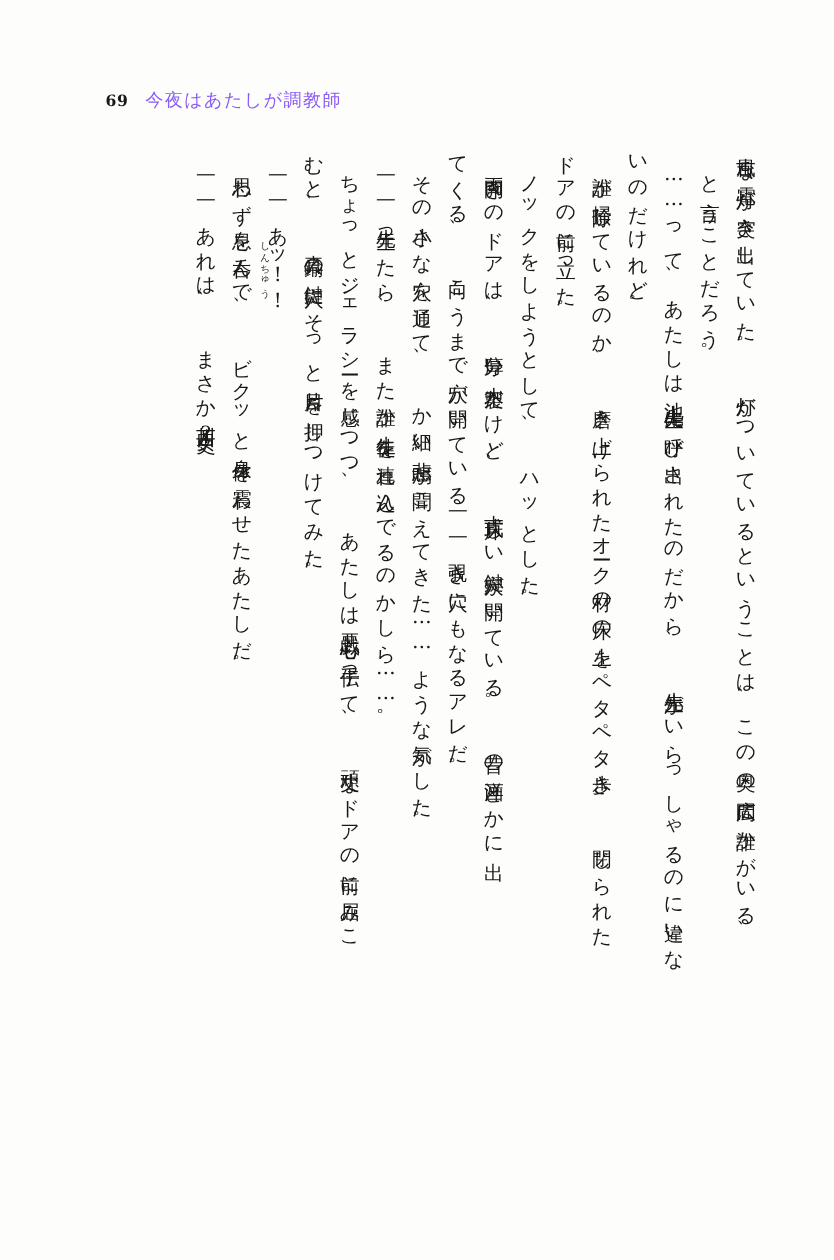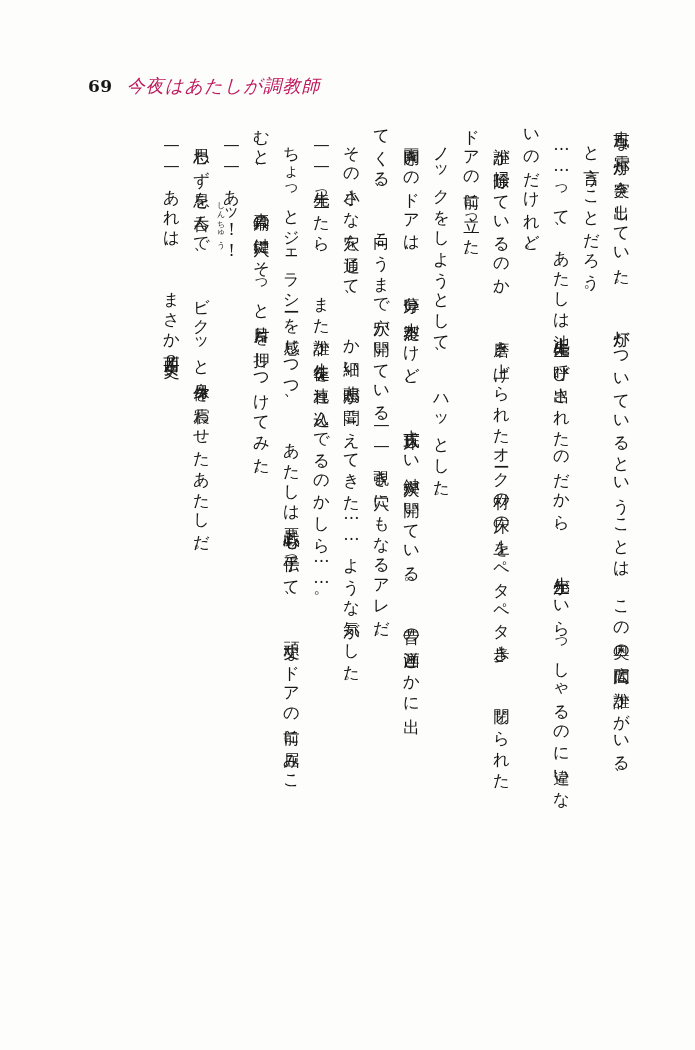--- a/index.html
+++ b/index.html
@@ -39,7 +39,7 @@
     white-space: nowrap;
   }
   .folio {
-    font-size: 17px;
+    font-size: 13px;
     font-weight: bold;
     letter-spacing: 0.5px;
     color: #171717;

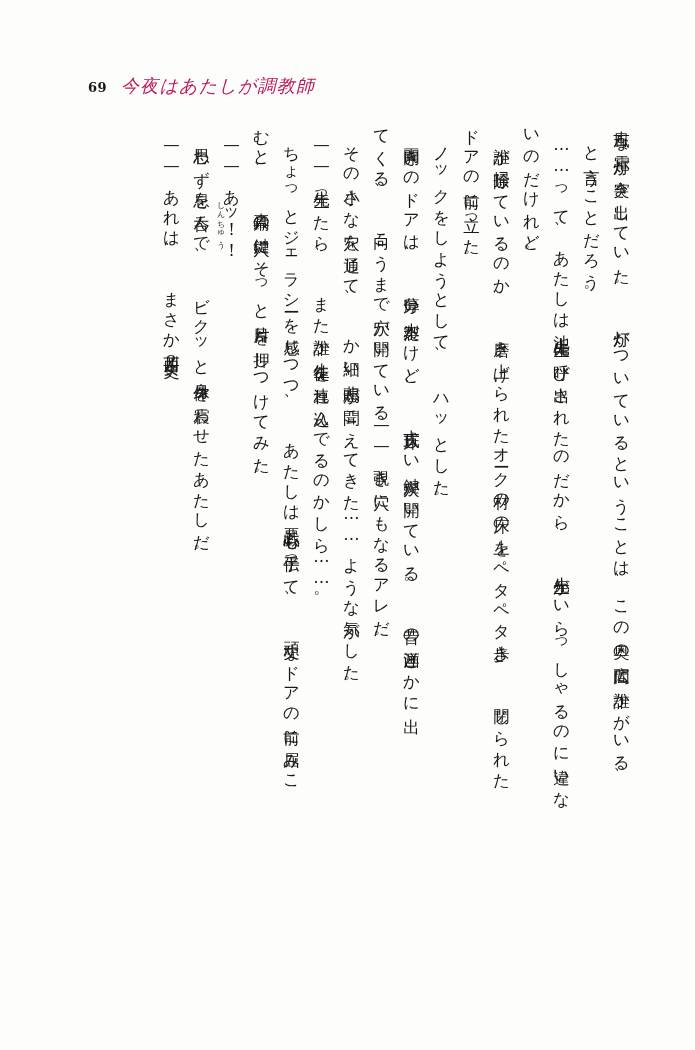--- a/index.html
+++ b/index.html
@@ -45,10 +45,9 @@
     color: #171717;
   }
   .runtitle {
-    font-size: 18px;
+    font-size: 15px;
     letter-spacing: 1.2px;
-    color: #be185d;
-    font-style: italic;
+    color: #8b5cf6;
   }
 
   

